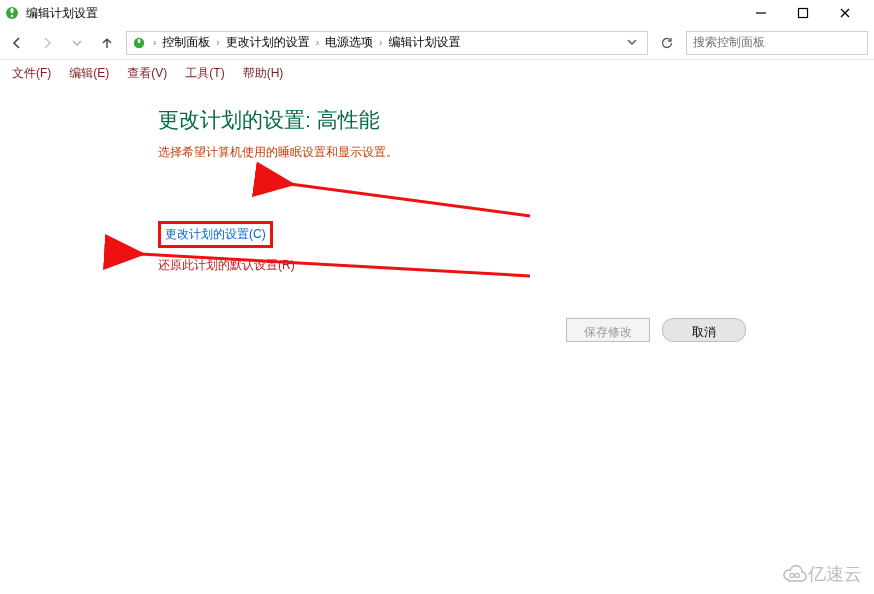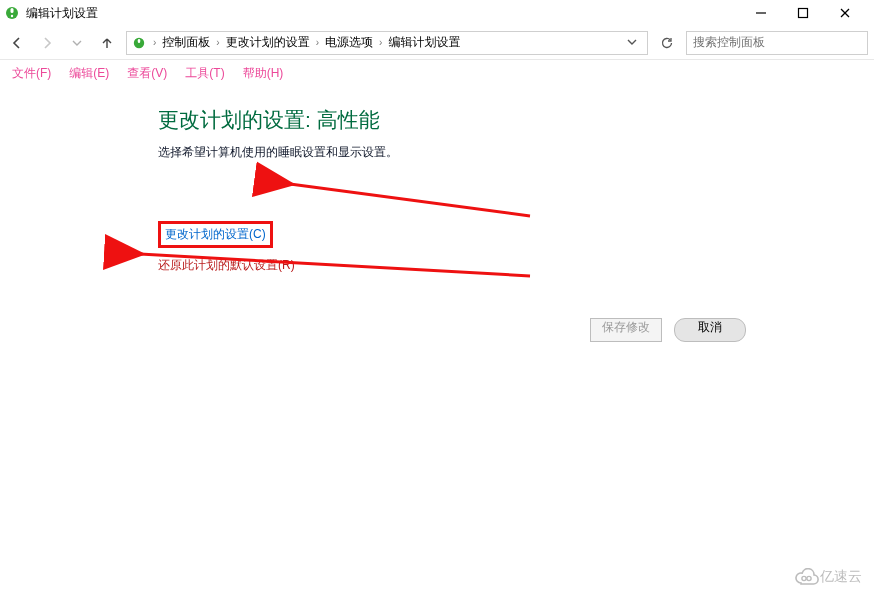--- a/index.html
+++ b/index.html
@@ -27,7 +27,7 @@
 
   
   .menubar { height:26px; display:flex; align-items:center; gap:18px; padding:0 12px; border-bottom:0; }
-  .menuitem { color:#ec4899; }
+  .menuitem { color:#7f1d1d; }
 
   
   .content { position:relative; padding:20px 0 0 158px; }

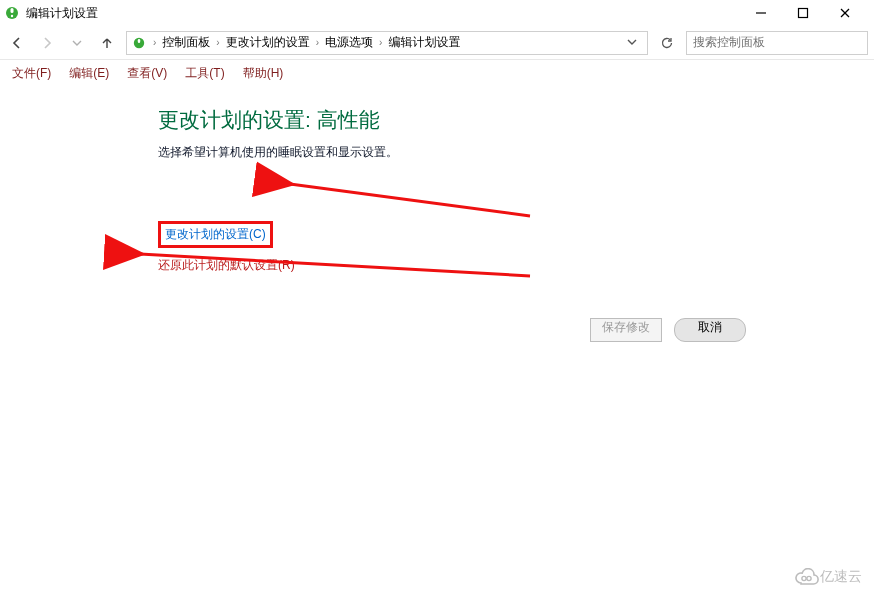--- a/index.html
+++ b/index.html
@@ -32,7 +32,7 @@
   
   .content { position:relative; padding:20px 0 0 158px; }
   .heading { color:#006b3f; font-size:21px; margin-bottom:10px; }
-  .subtext { color:#0f172a; margin-bottom:24px; }
+  .subtext { color:#c2410c; margin-bottom:24px; }
 
   .row-box { border:3px solid #e11; padding:6px 8px; display:inline-flex; align-items:center; gap:10px; position:relative; }
   .monitor-icon { width:18px; height:18px; display:inline-flex; align-items:center; justify-content:center;}

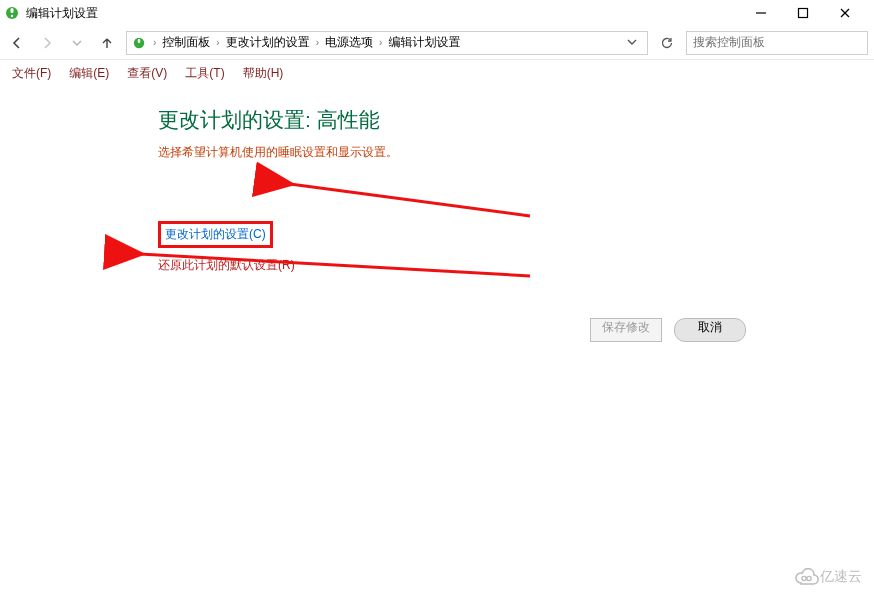--- a/index.html
+++ b/index.html
@@ -49,7 +49,7 @@
 
   
   .footer { position:absolute; right:128px; top:318px; display:flex; gap:12px; }
-  .btn { width:72px; height:24px; border:1px solid #bdbdbd; background:#efefef; display:flex; align-items:flex-start; justify-content:center; }
+  .btn { width:84px; height:24px; border:1px solid #bdbdbd; background:#efefef; display:flex; align-items:flex-end; justify-content:center; }
   .btn.disabled { color:#9a9a9a; background:#f4f4f4; }
   .btn.normal { background:#e5e5e5;border-radius:11px; }
 

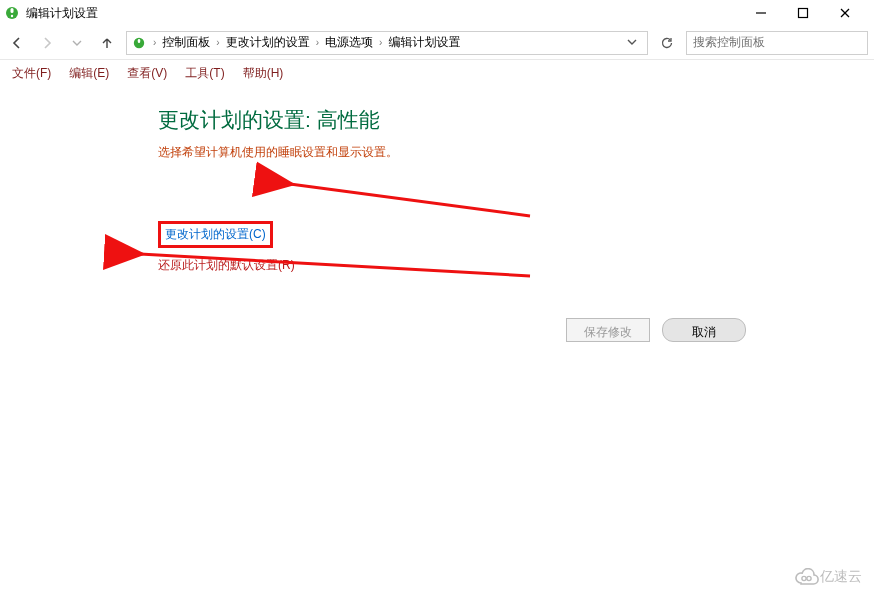--- a/index.html
+++ b/index.html
@@ -54,7 +54,7 @@
   .btn.normal { background:#e5e5e5;border-radius:11px; }
 
   
-  .watermark { position:absolute; right:12px; bottom:8px; color:#bcbcbc; display:flex; align-items:center; gap:0; font-size:14px;}
+  .watermark { position:absolute; right:12px; bottom:8px; color:#bcbcbc; display:flex; align-items:center; gap:0; font-size:18px;}
   .watermark svg { display:block; }
 </style>
 </head>

